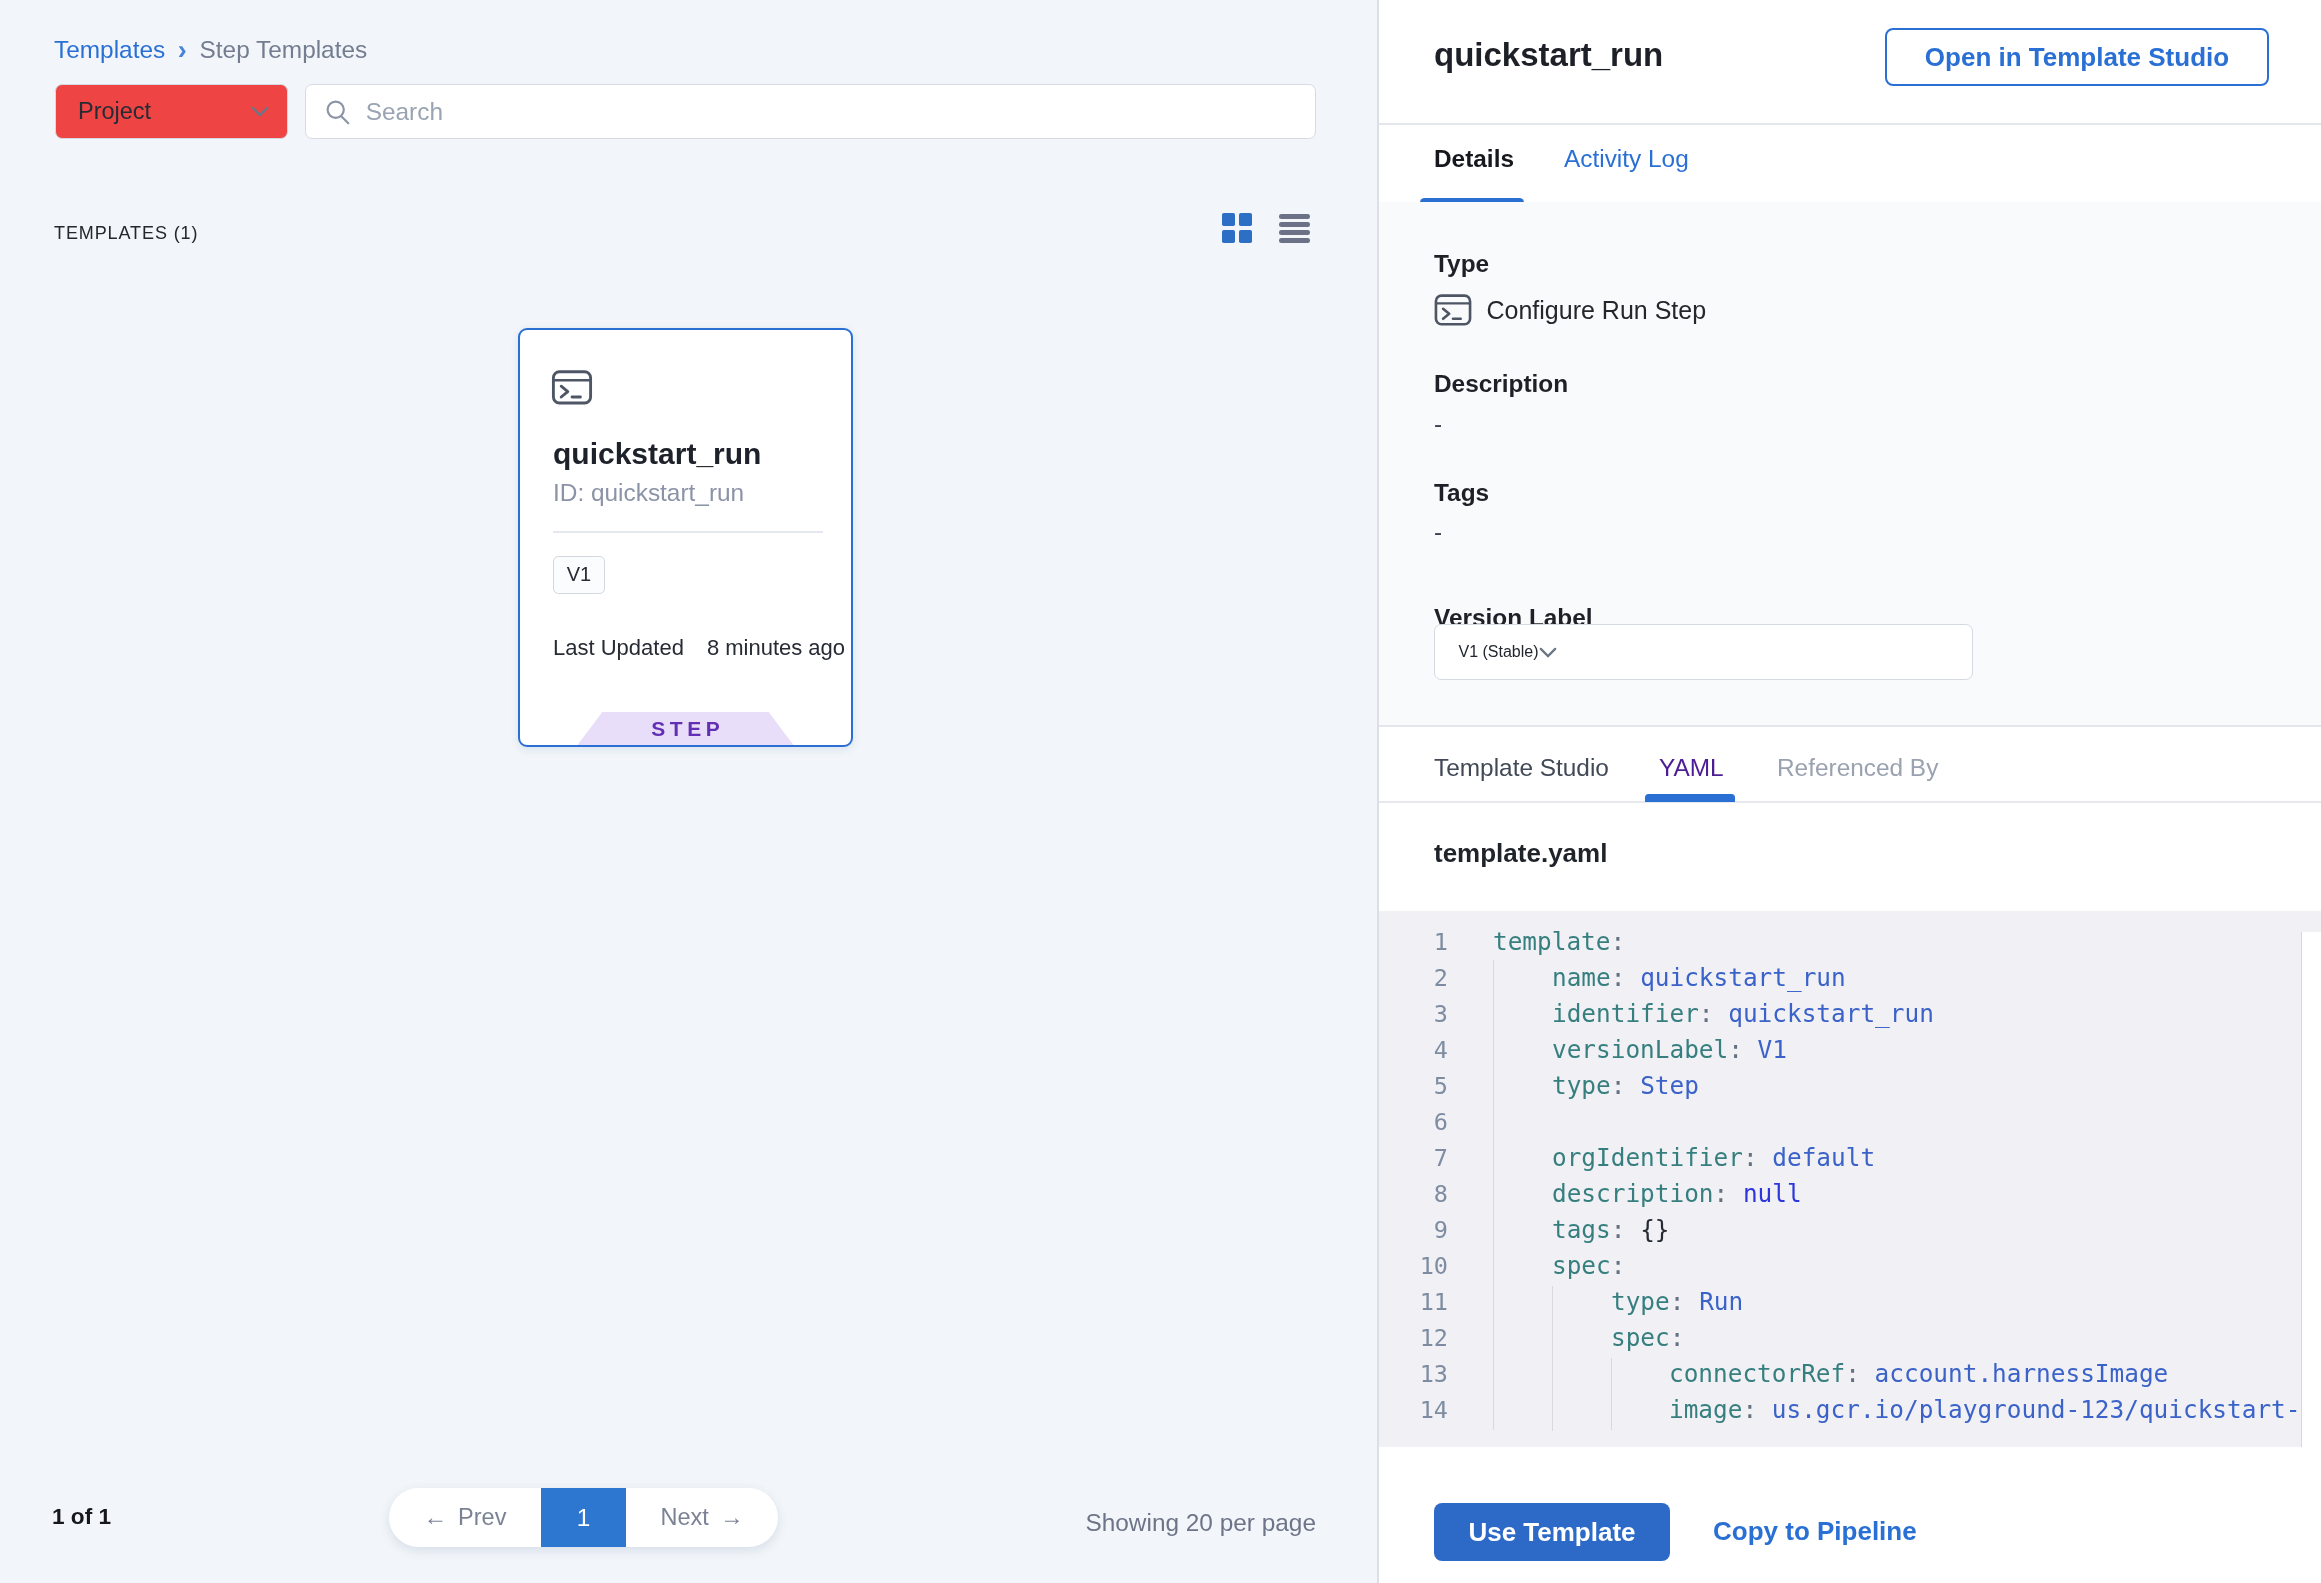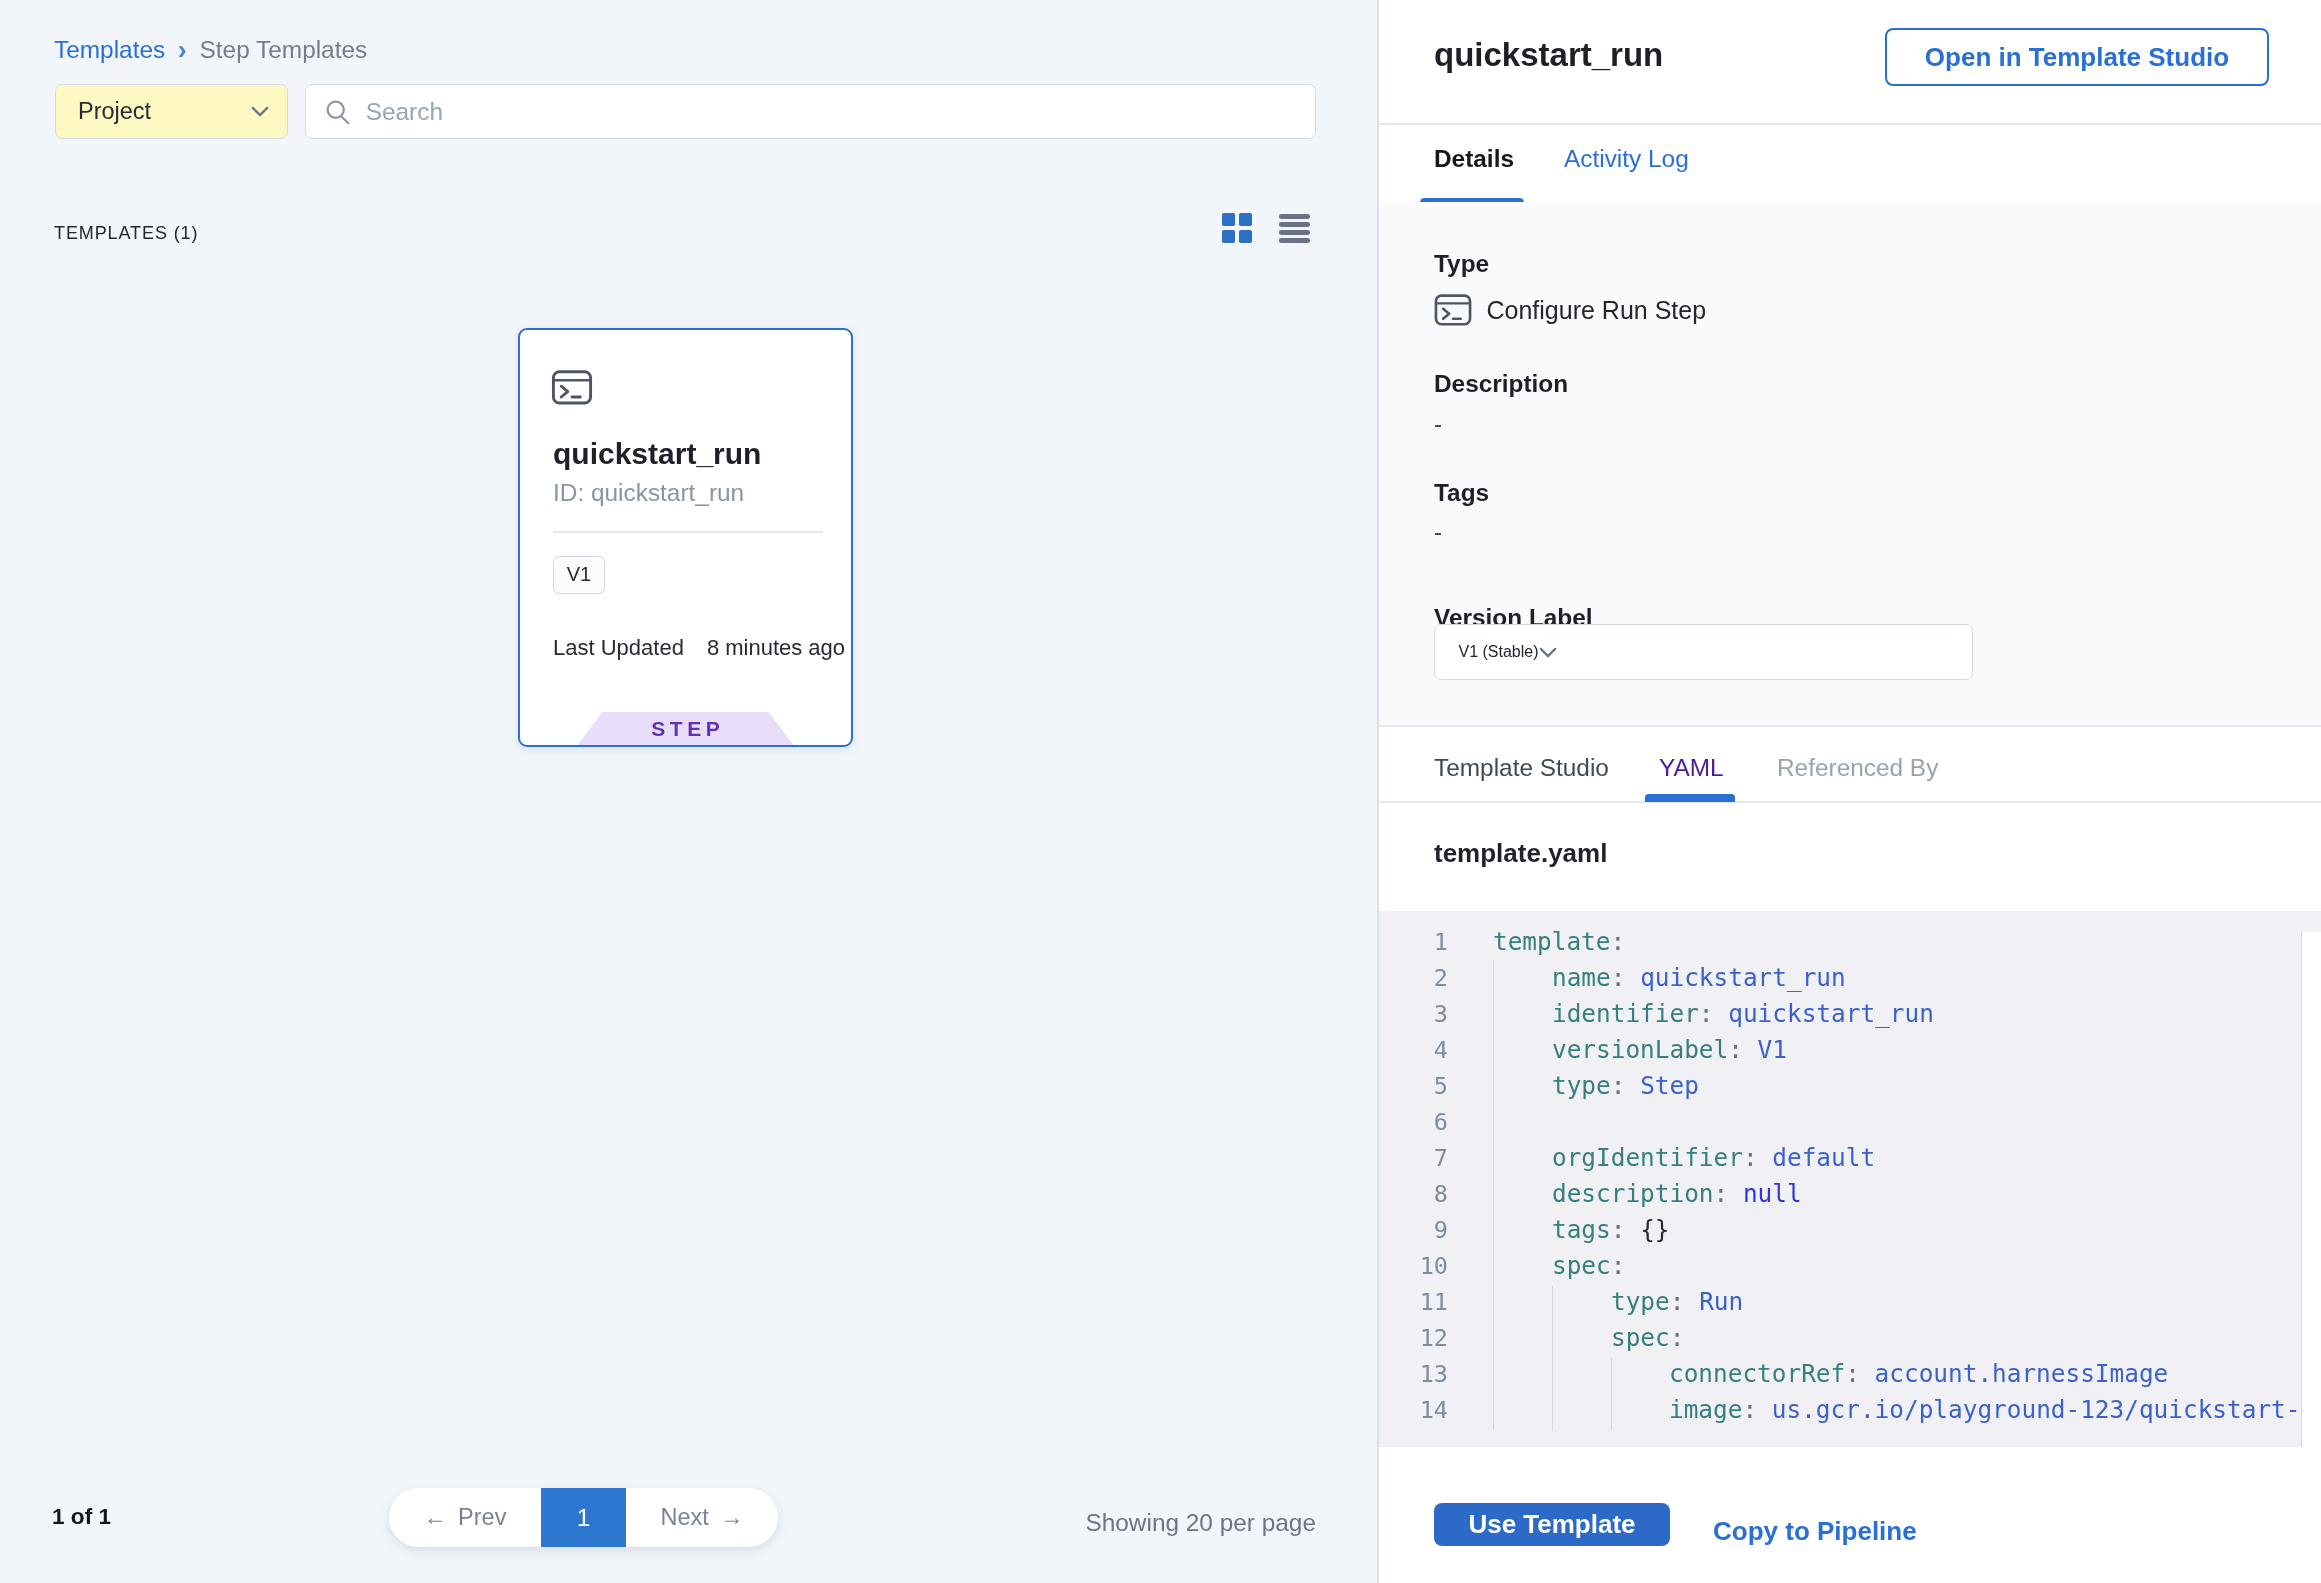--- a/index.html
+++ b/index.html
@@ -17,7 +17,7 @@
   .bc-sep{color:var(--c-accent,#2a70d4);font-size:27px;font-weight:700;line-height:24.4px;opacity:.85;}
   .bc-current{color:#747d90;}
 
-  .scope-select{left:55px;top:84px;width:233px;height:55px;background:#fef9c3;border:1.4px solid var(--c-border,#d7dae2);
+  .scope-select{left:55px;top:84px;width:233px;height:55px;background:#ef4444;border:1.4px solid var(--c-border,#d7dae2);
     border-radius:7.2px;display:flex;align-items:center;justify-content:space-between;padding:0 18px 0 22px;
     font-size:23.5px;color:#272b33;box-sizing:border-box;cursor:pointer;}
   .search-box{left:305px;top:84px;width:1011px;height:55px;background:#fff;border:1.4px solid var(--c-border,#d7dae2);

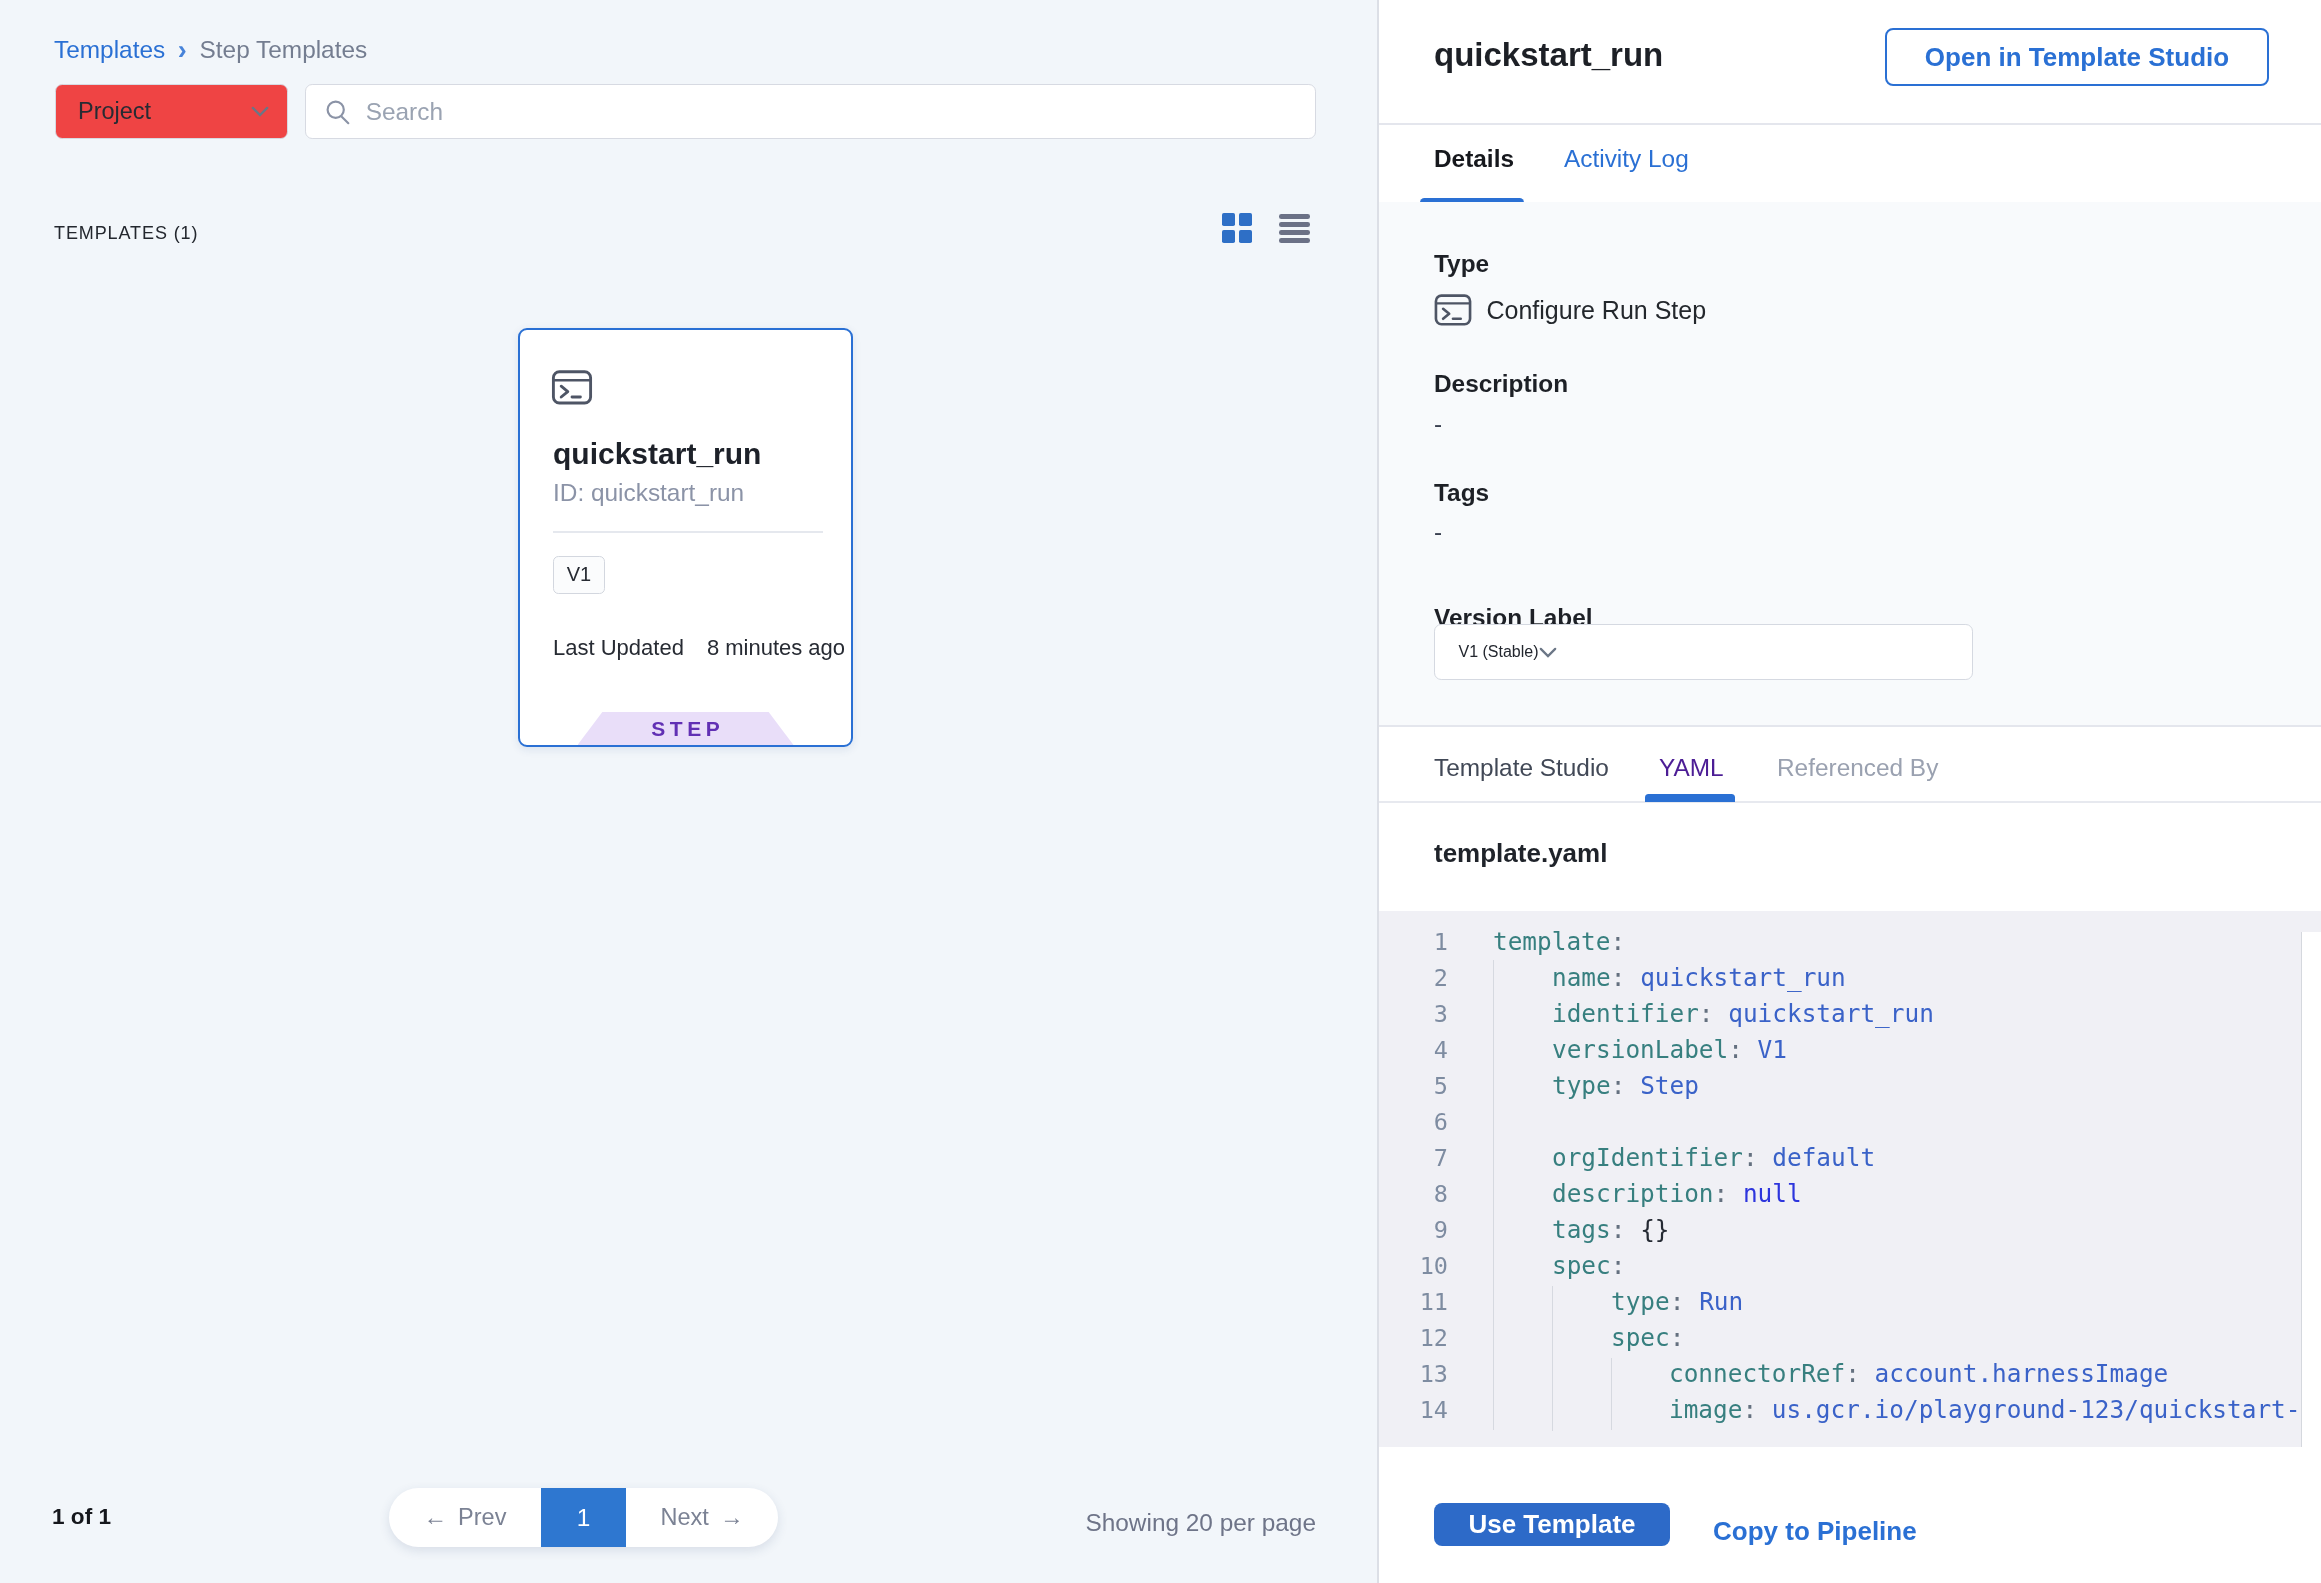--- a/index.html
+++ b/index.html
@@ -100,7 +100,7 @@
   .code-scrollbar{position:absolute;right:0;top:21px;bottom:0;width:20px;background:#fff;
     border-left:1.4px solid #d5d8de;z-index:5;}
 
-  .use-btn{left:55px;top:1503px;width:236px;height:43px;background:var(--c-button_blue,#2d6ac8);border-radius:8.1px;
+  .use-btn{left:55px;top:1503px;width:236px;height:58px;background:var(--c-button_blue,#2d6ac8);border-radius:8.1px;
     color:#fff;font-size:26px;font-weight:700;display:flex;align-items:center;justify-content:center;cursor:pointer;}
   .copy-link{left:334px;top:1516px;font-size:26px;font-weight:700;color:var(--c-accent,#2a70d4);cursor:pointer;}
 </style>

